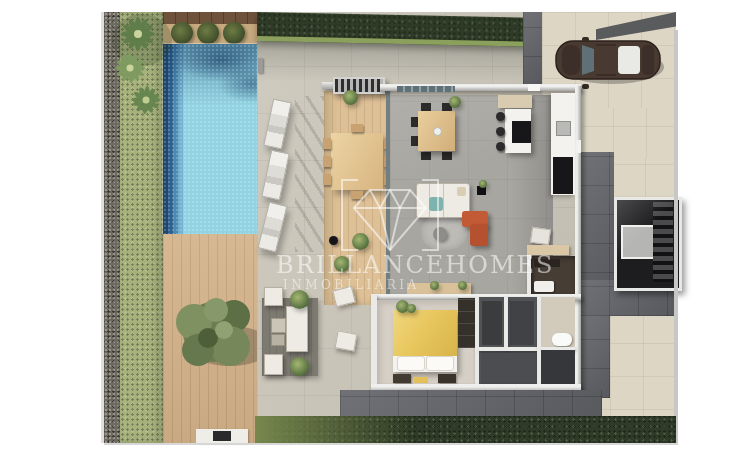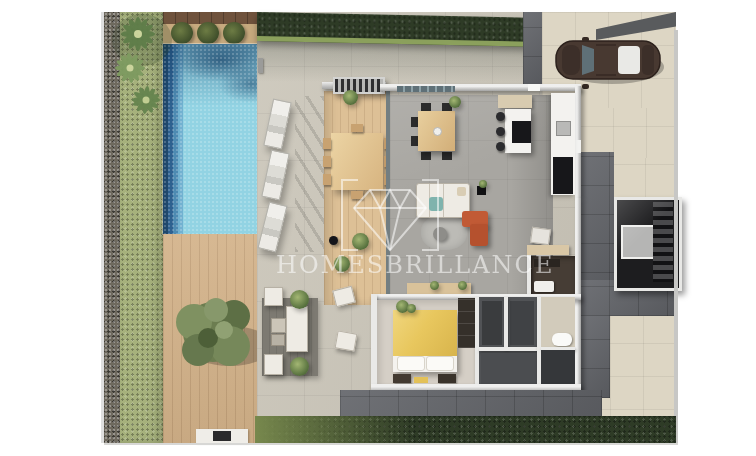--- a/index.html
+++ b/index.html
@@ -312,8 +312,8 @@
       </g>
     </svg>
     <div class="wm1">
+        <span>BRILLANCE</span>
         <span>HOMES</span>
-        <span>BRILLANCE</span>
       </div>
   </div>
 

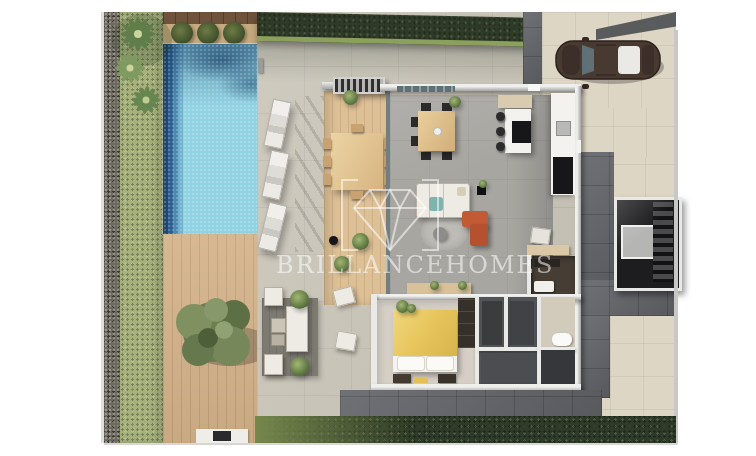--- a/index.html
+++ b/index.html
@@ -315,6 +315,7 @@
         <span>BRILLANCE</span>
         <span>HOMES</span>
       </div>
+    <div class="wm2">INMOBILIARIA</div>
   </div>
 
 </div>

